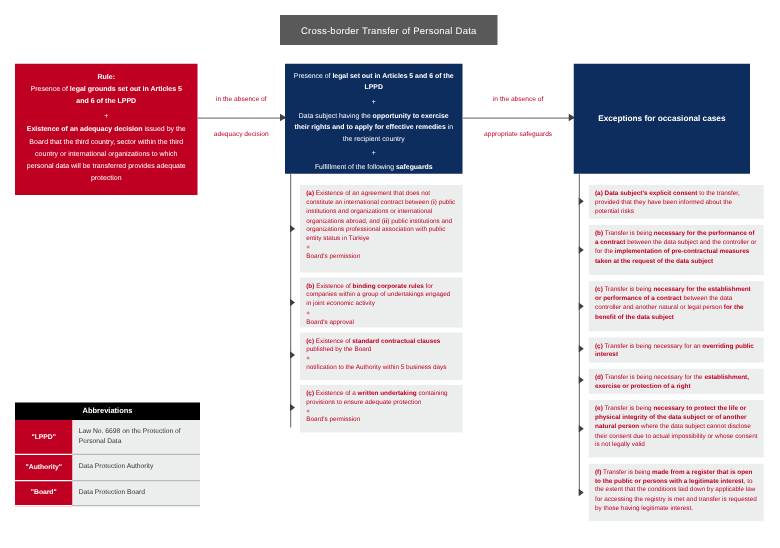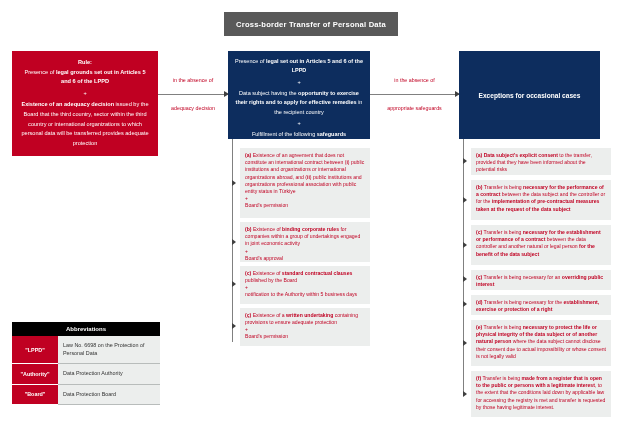--- a/index.html
+++ b/index.html
@@ -18,7 +18,7 @@
     width: 174px; height: 24px;
     background: #595959;
     display: flex; align-items: center; justify-content: center;
-    color: #ffffff; font-size: 7.6px; font-weight: bold;
+    color: #ffffff; font-size: 7.6px; font-weight: normal;
     letter-spacing: .2px;
   }
 

